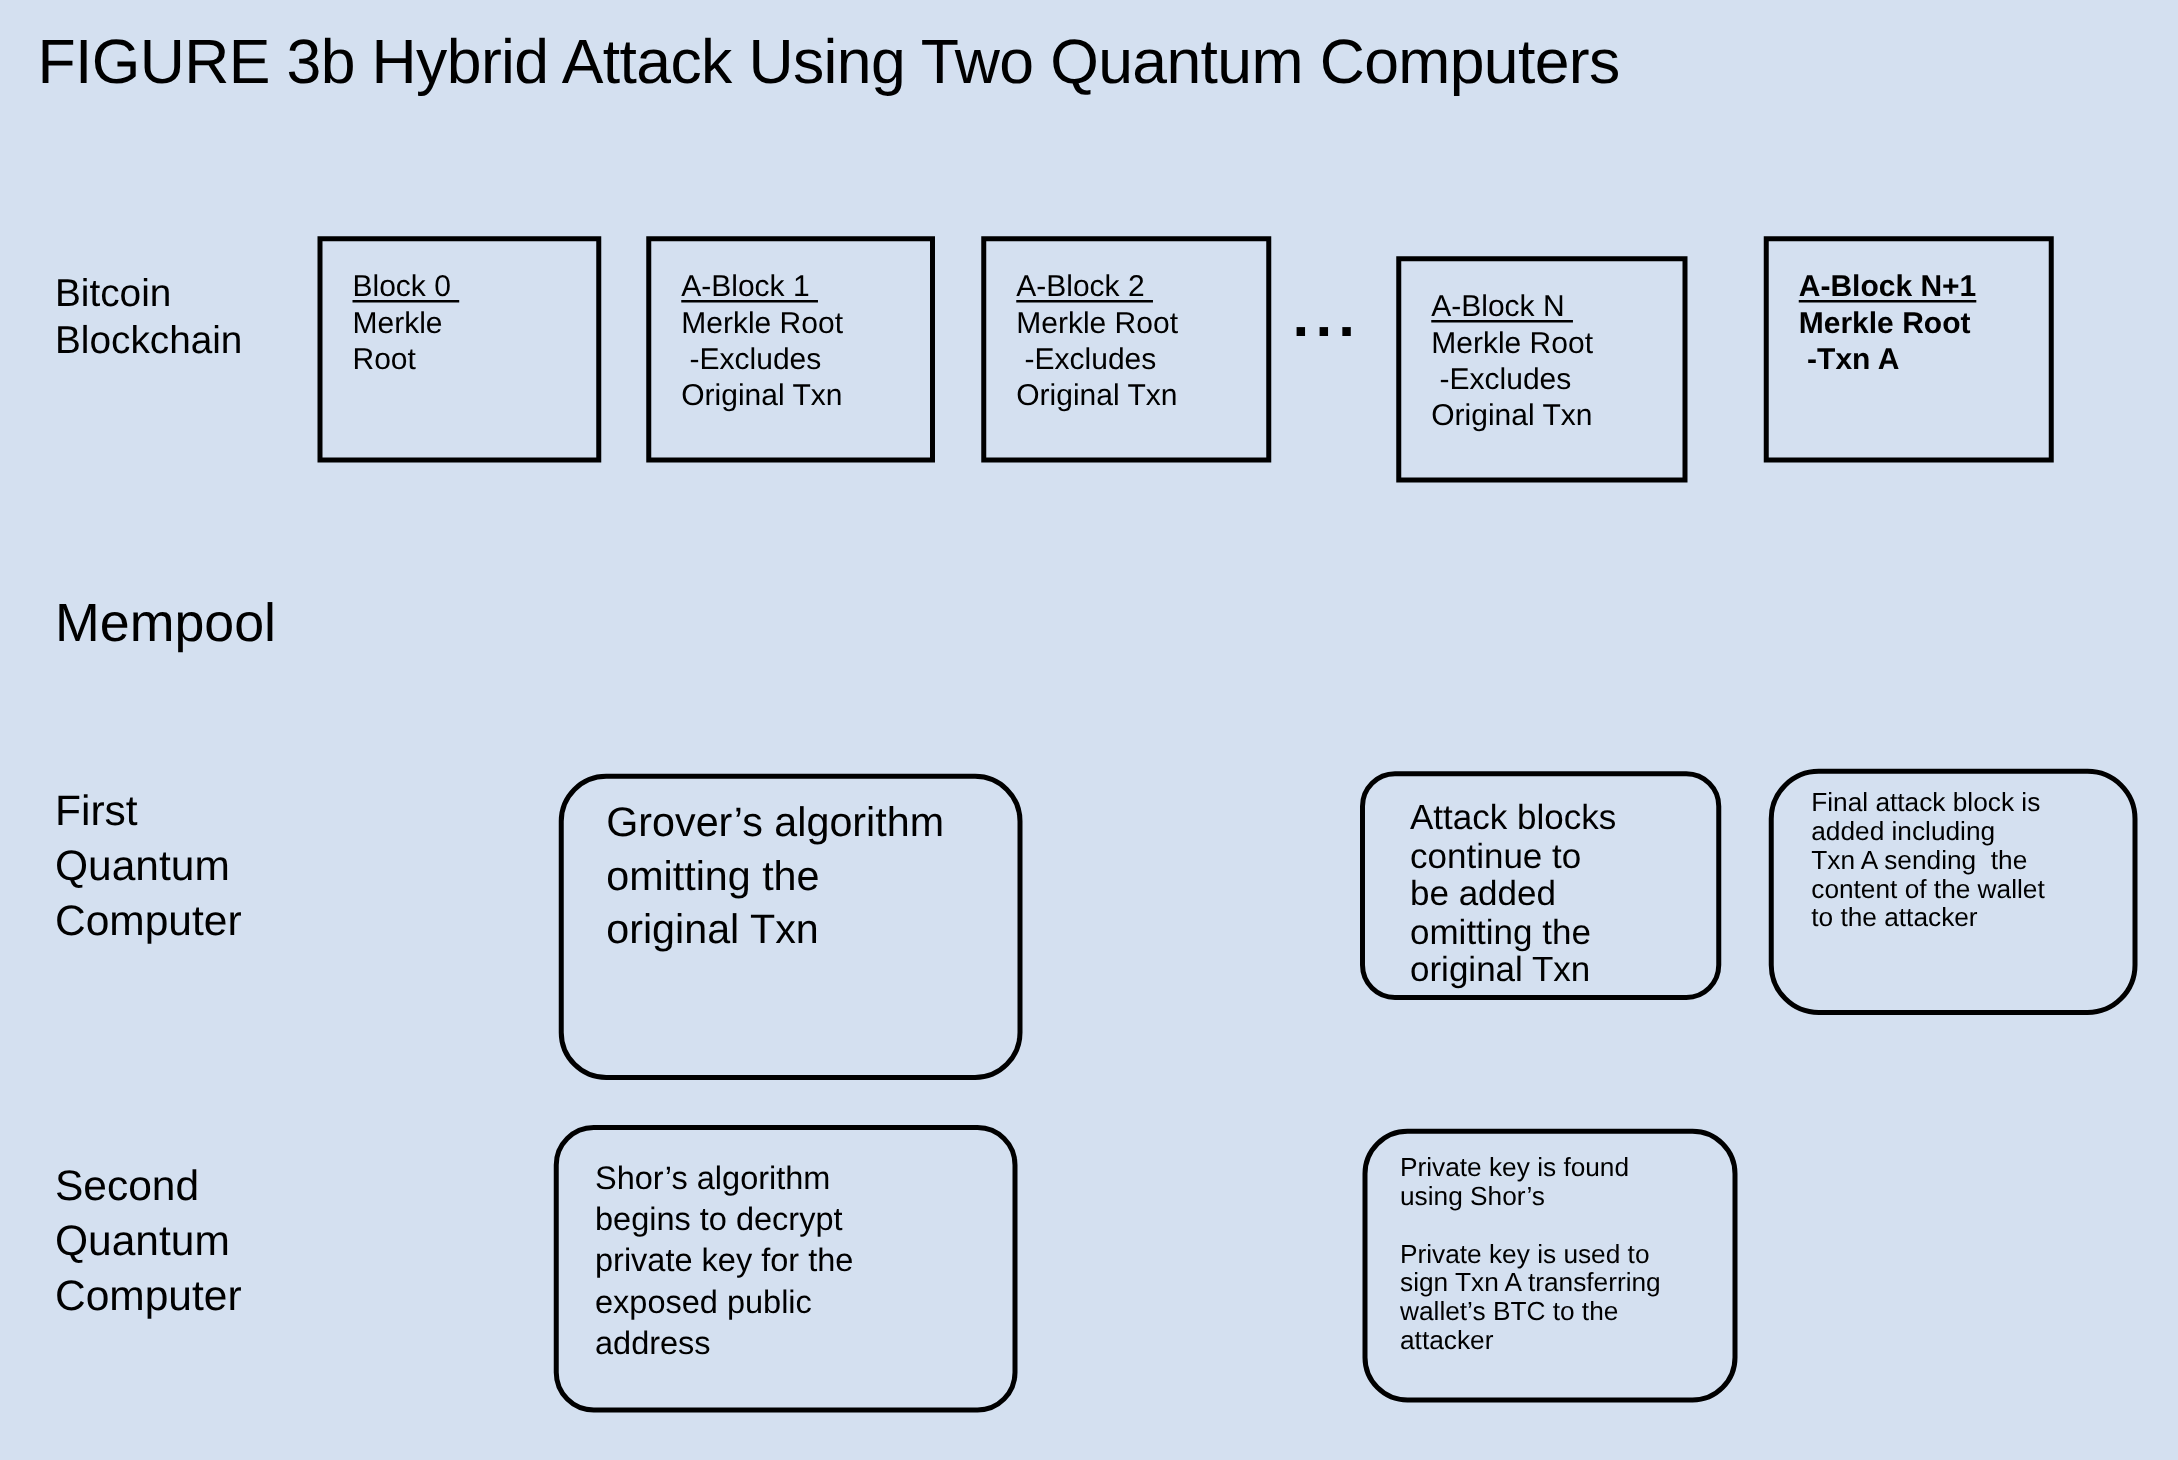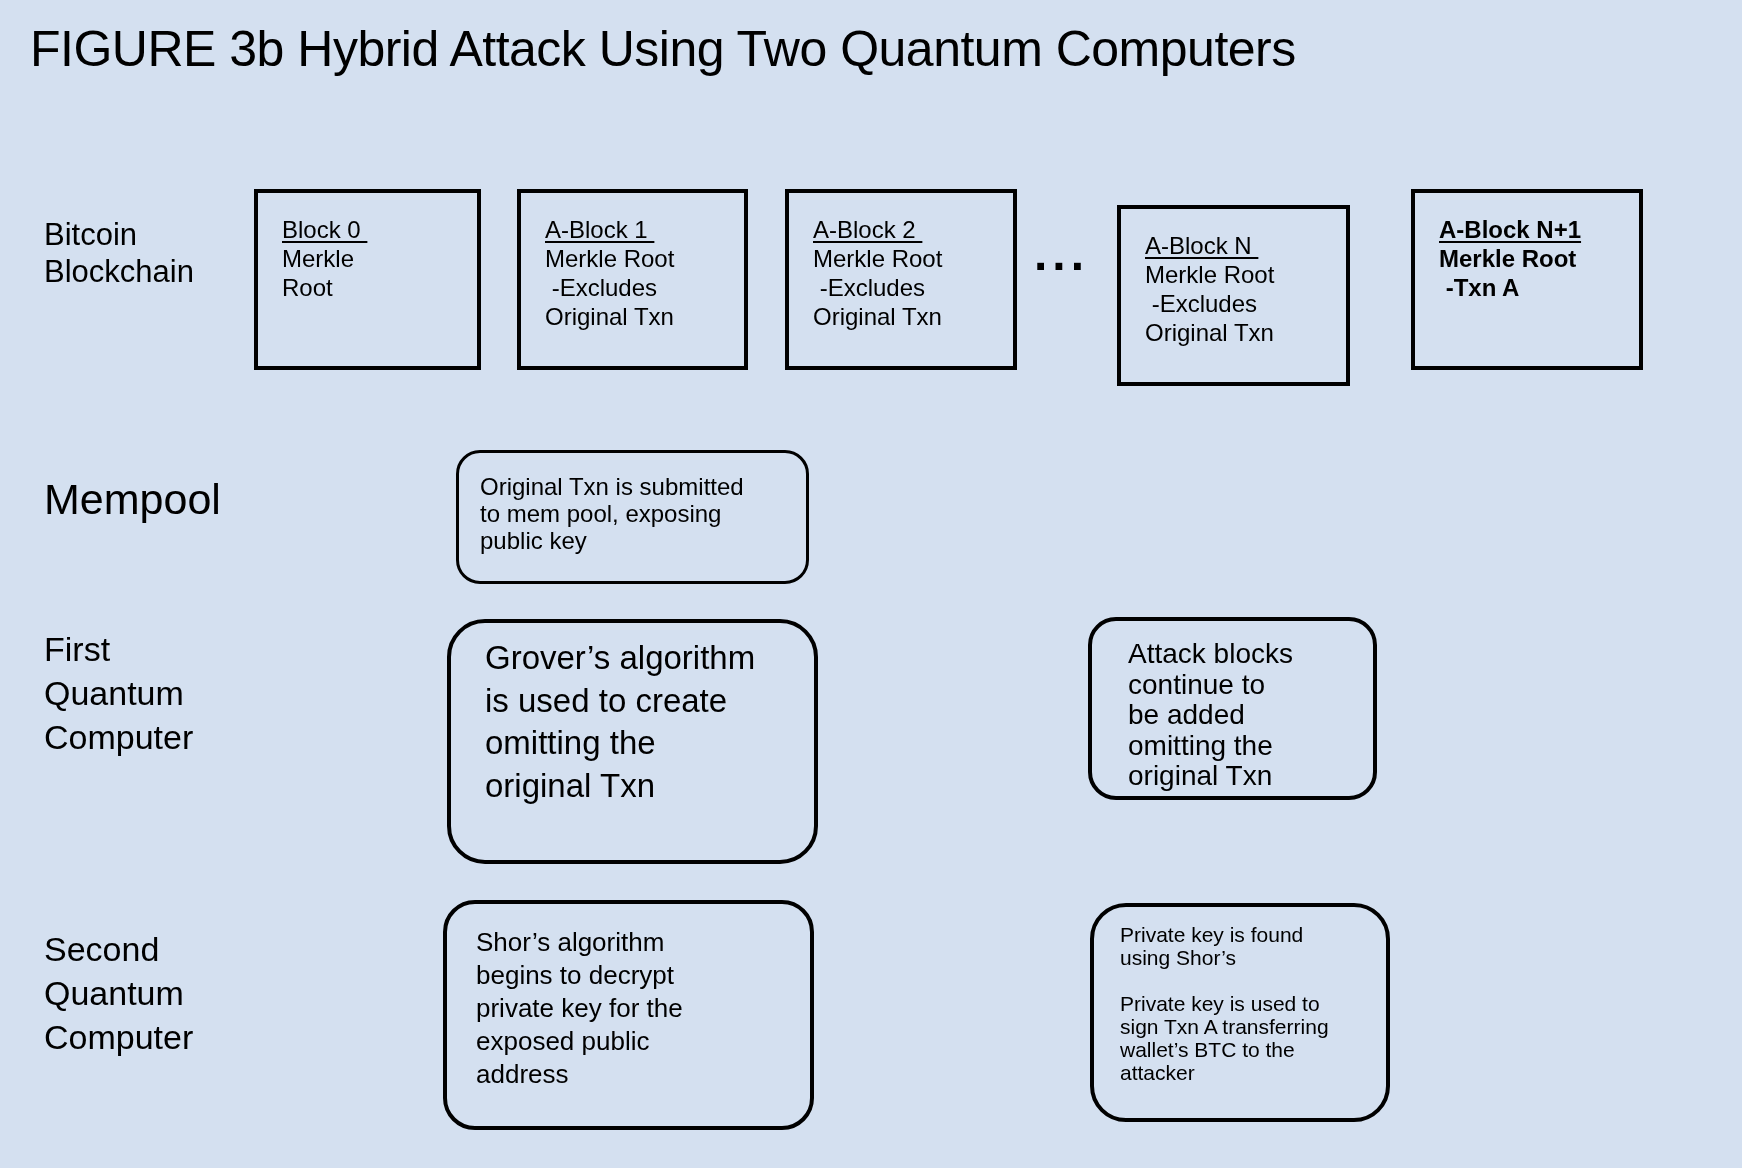--- a/index.html
+++ b/index.html
@@ -102,11 +102,6 @@
     <div class="tline"> -Txn A</div>
   </div>
 
-  <div class="callout co-mempool">
-    <div class="tline">Original Txn is submitted</div>
-    <div class="tline">to mem pool, exposing</div>
-    <div class="tline">public key</div>
-  </div>
 
   <div class="callout co-grover">
     <div class="tline">Grover’s algorithm</div>

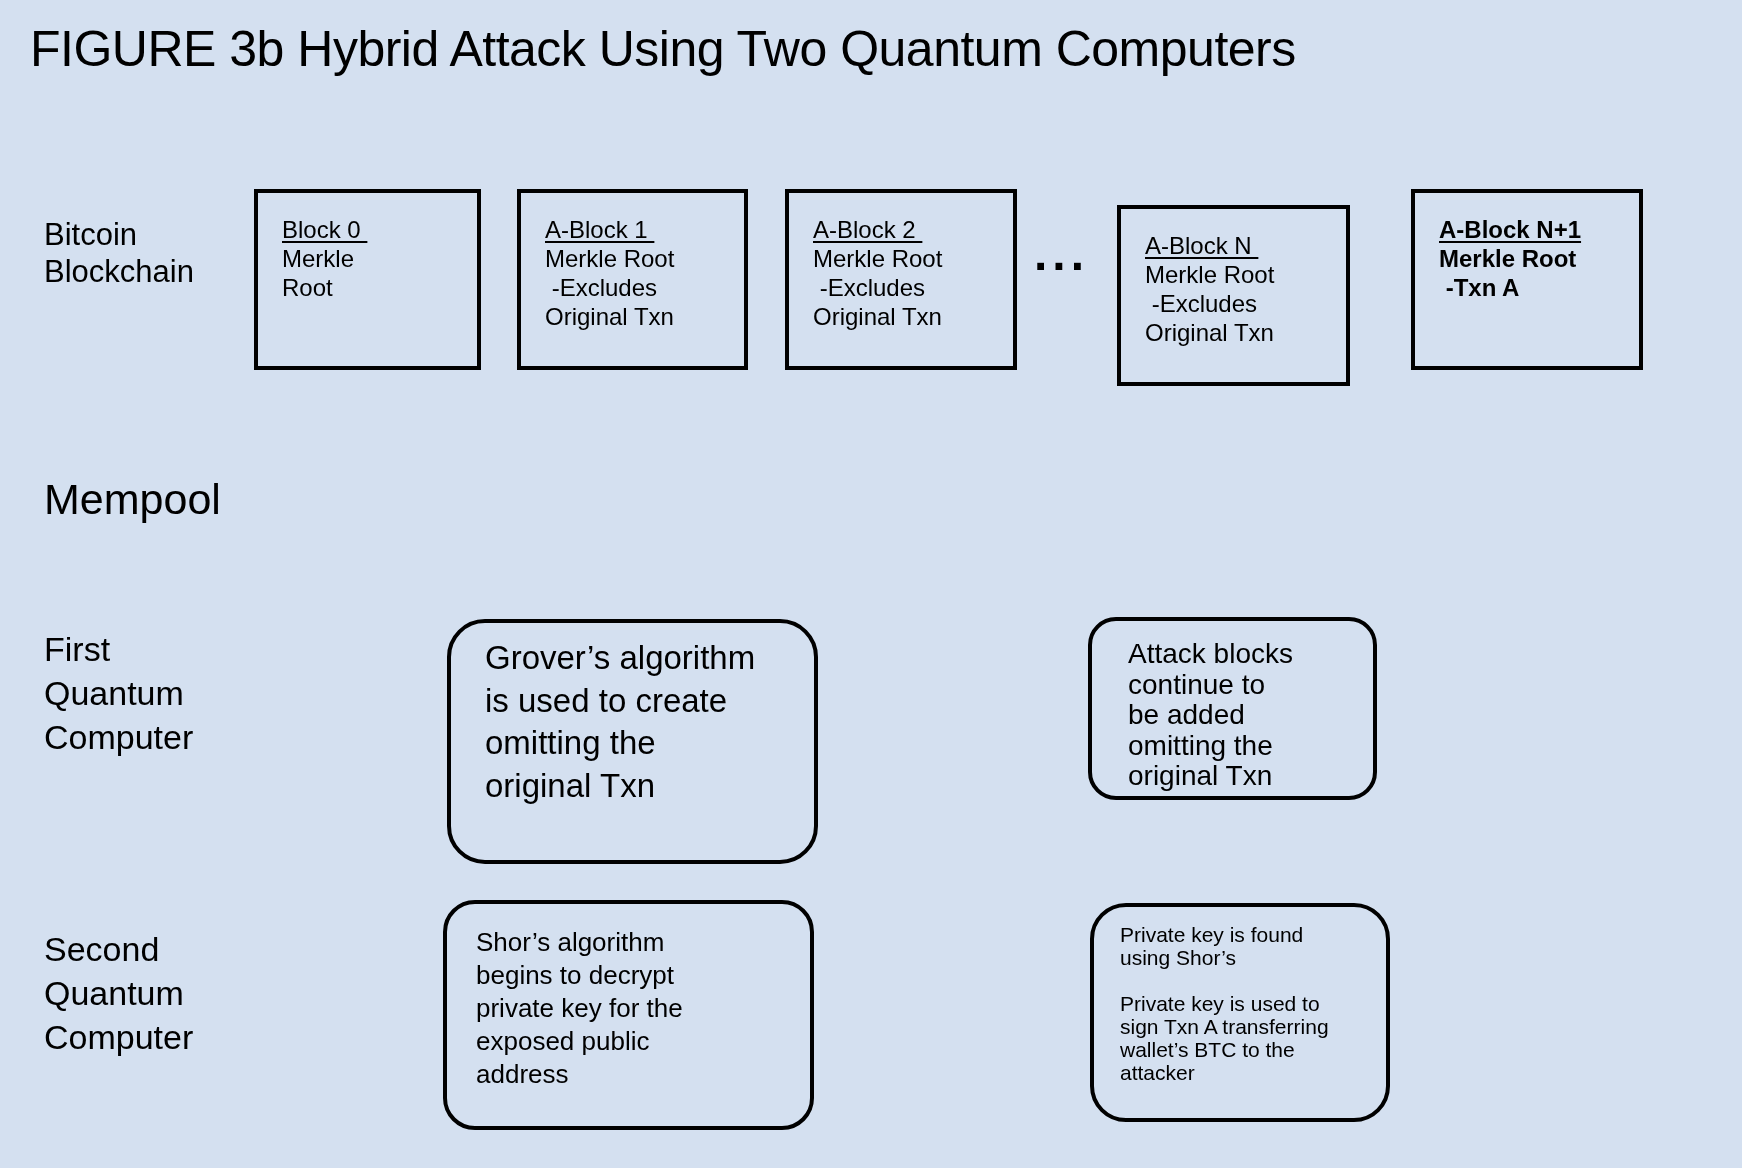--- a/index.html
+++ b/index.html
@@ -118,6 +118,13 @@
     <div class="tline">original Txn</div>
   </div>
 
+  <div class="callout co-final">
+    <div class="tline">Final attack block is</div>
+    <div class="tline">added including</div>
+    <div class="tline">Txn A sending  the</div>
+    <div class="tline">content of the wallet</div>
+    <div class="tline">to the attacker</div>
+  </div>
 
   <div class="callout co-shor">
     <div class="tline">Shor’s algorithm</div>

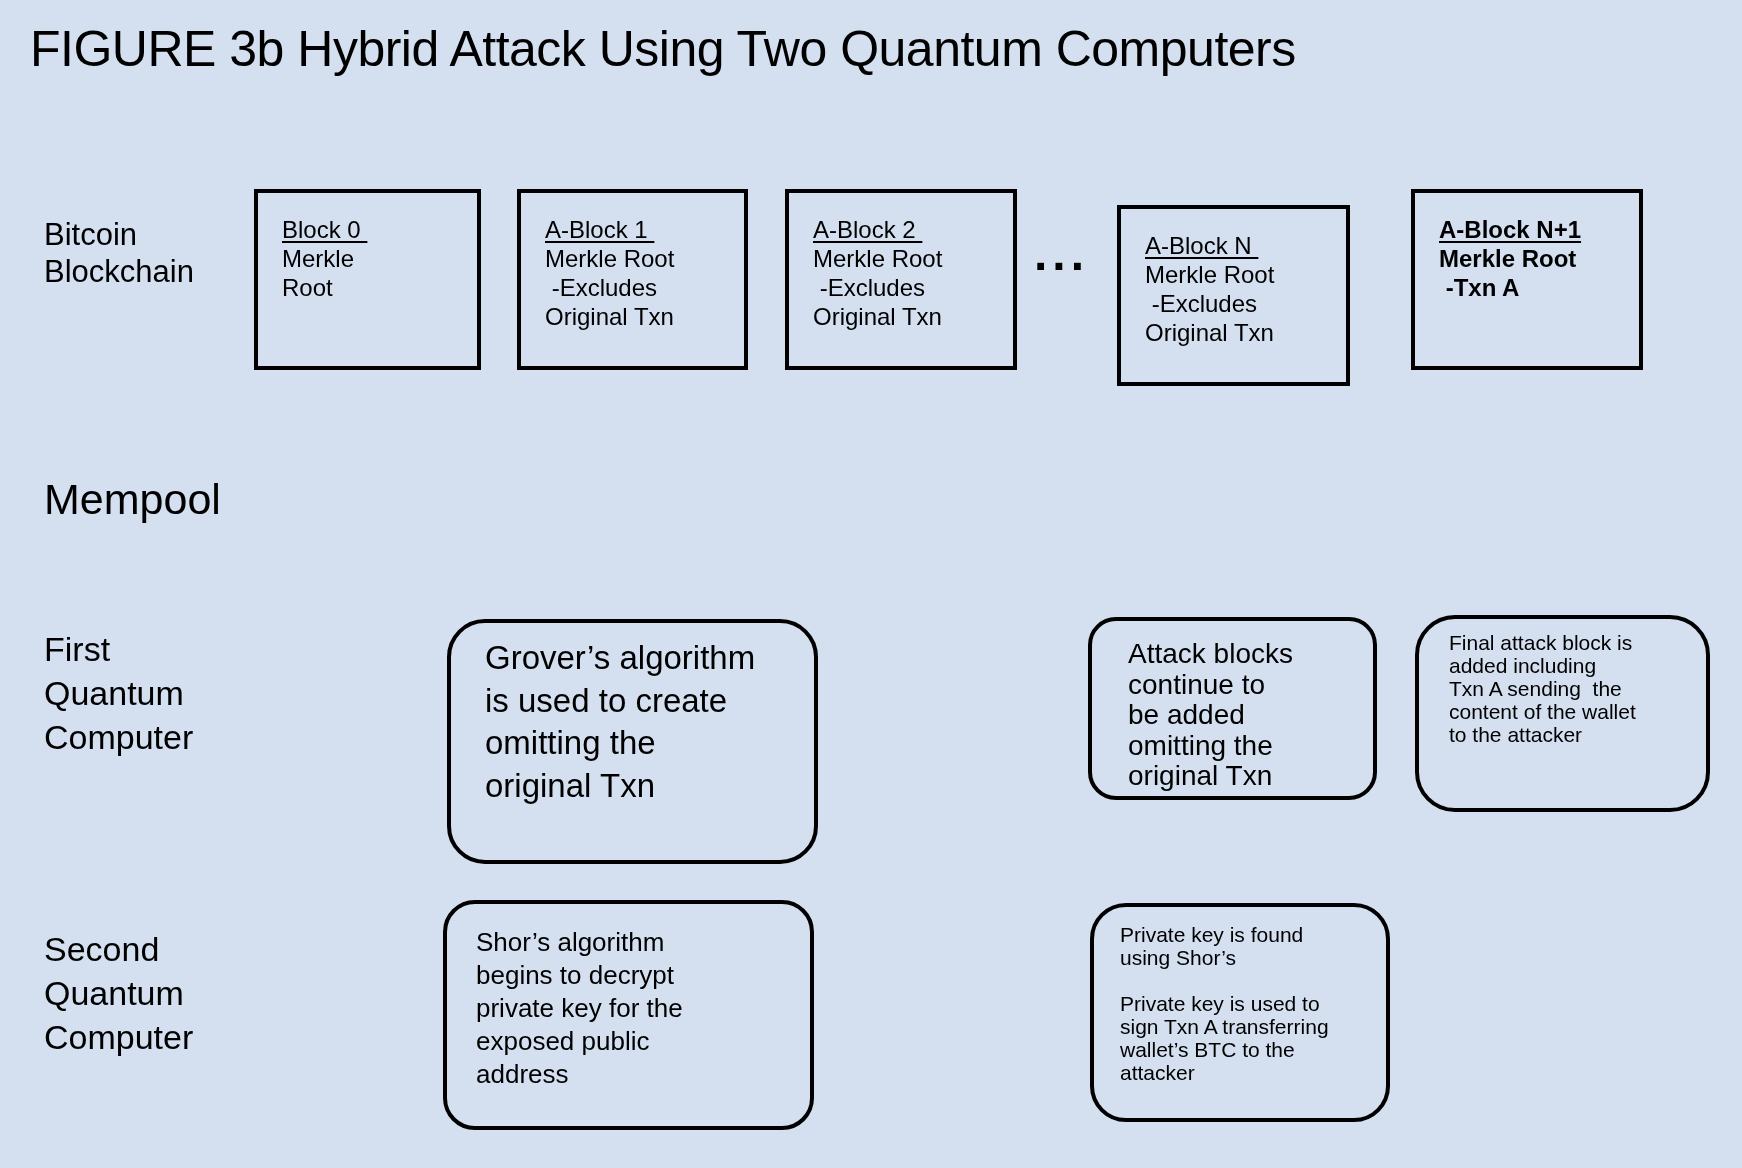--- a/index.html
+++ b/index.html
@@ -105,7 +105,6 @@
 
   <div class="callout co-grover">
     <div class="tline">Grover’s algorithm</div>
-    <div class="tline">is used to create</div>
     <div class="tline">omitting the</div>
     <div class="tline">original Txn</div>
   </div>

